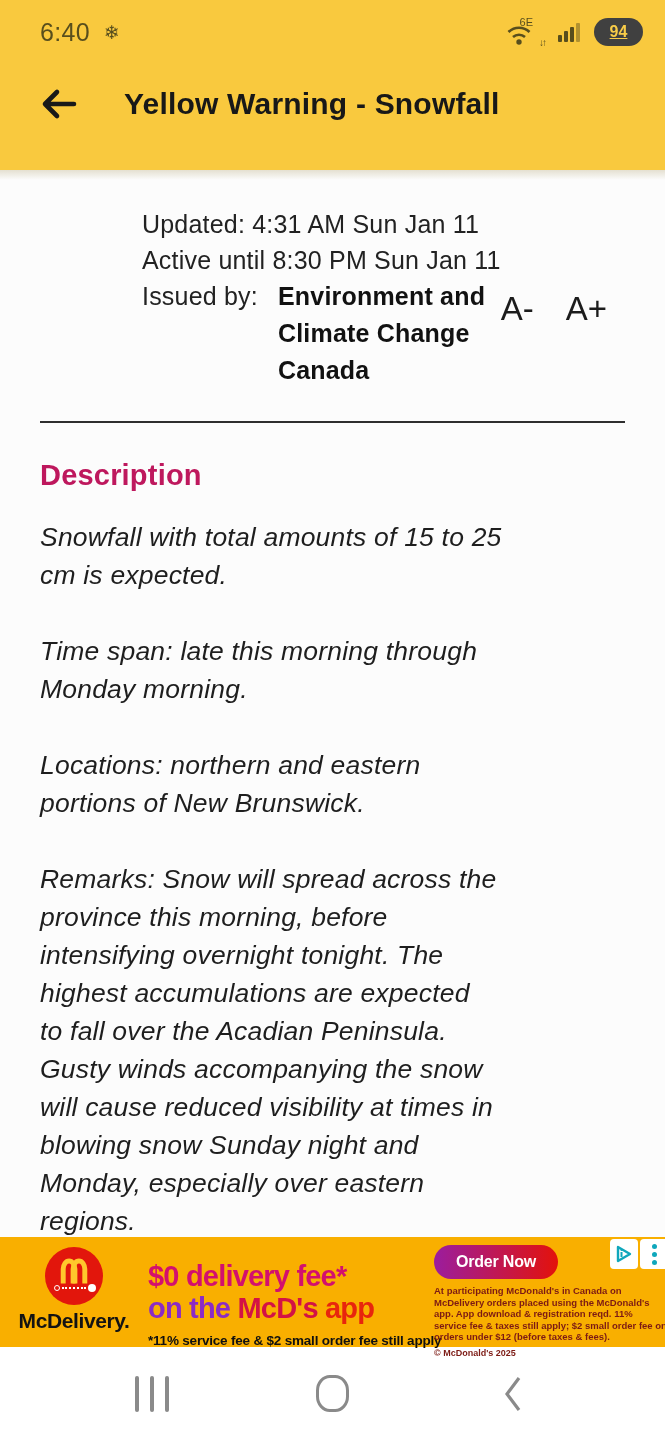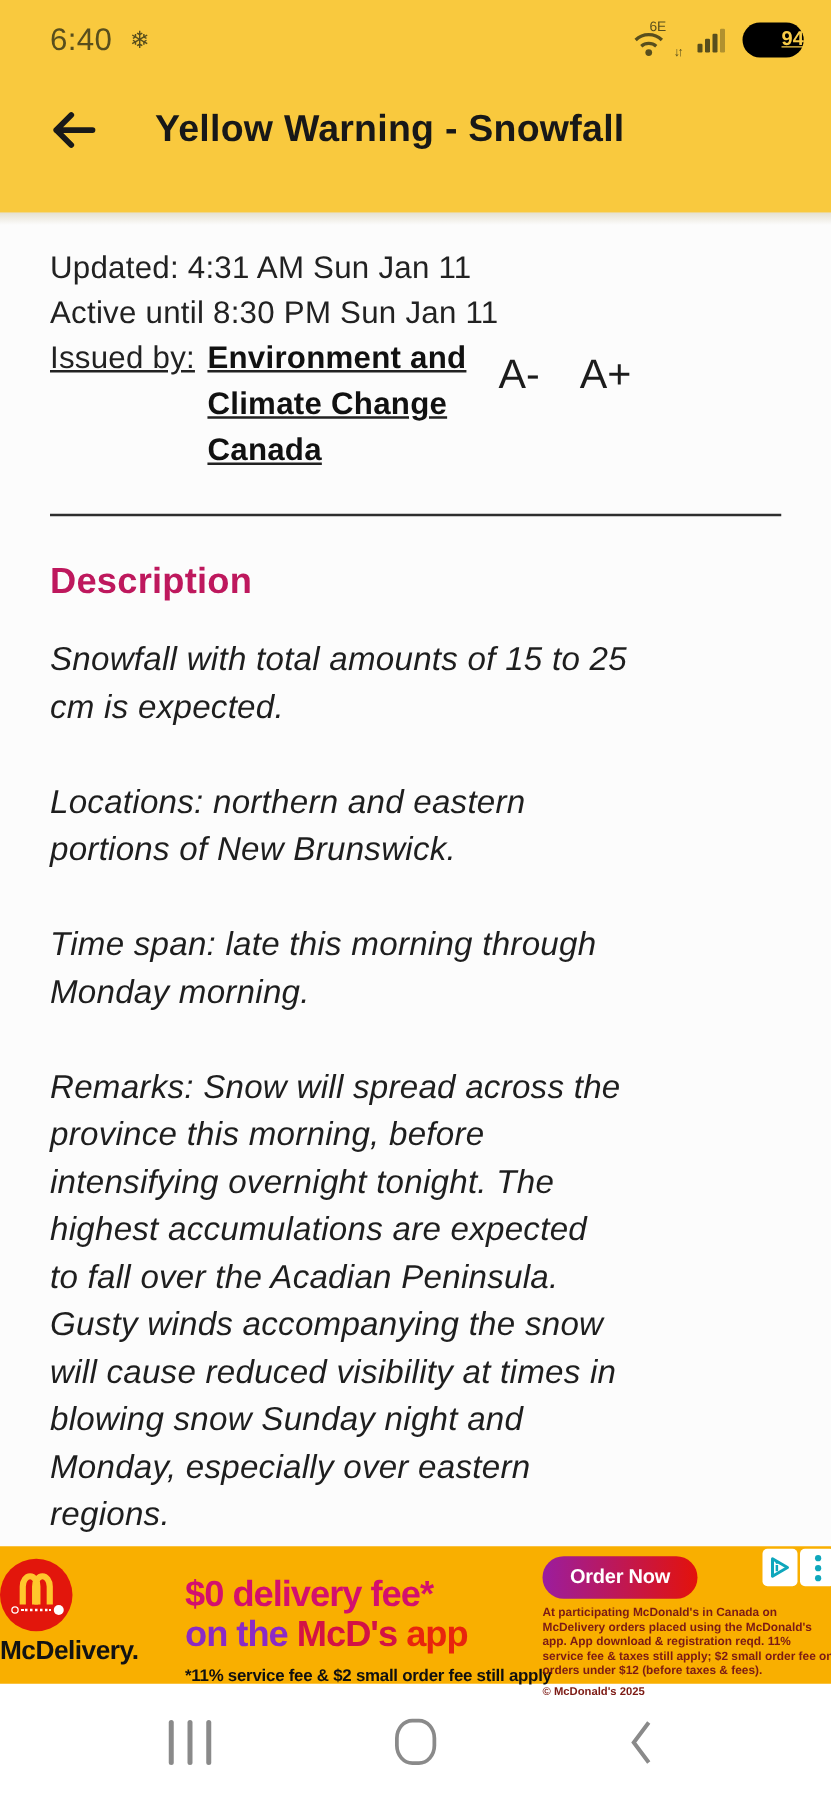--- a/index.html
+++ b/index.html
@@ -23,7 +23,7 @@
   .bars { display:flex; align-items:flex-end; gap:2px; height:20px; }
   .bars span { width:4px; background:#584E1D; border-radius:1px; }
   .bars .b1{height:7px;} .bars .b2{height:11px;} .bars .b3{height:15px;} .bars .b4{height:19px; opacity:.45;}
-  .battery { width:49px; height:28px; background:#000000; border-radius:14px; display:flex; align-items:center; justify-content:flex-end;
+  .battery { width:49px; height:28px; background:#404040; border-radius:14px; display:flex; align-items:center; justify-content:center;
     color:#F8CC48; font-size:16px; font-weight:700; margin-left:4px;text-decoration:underline; }
 
   .appbar { display:flex; align-items:center; padding:0 0 0 38px; margin-top:24px; height:64px; }

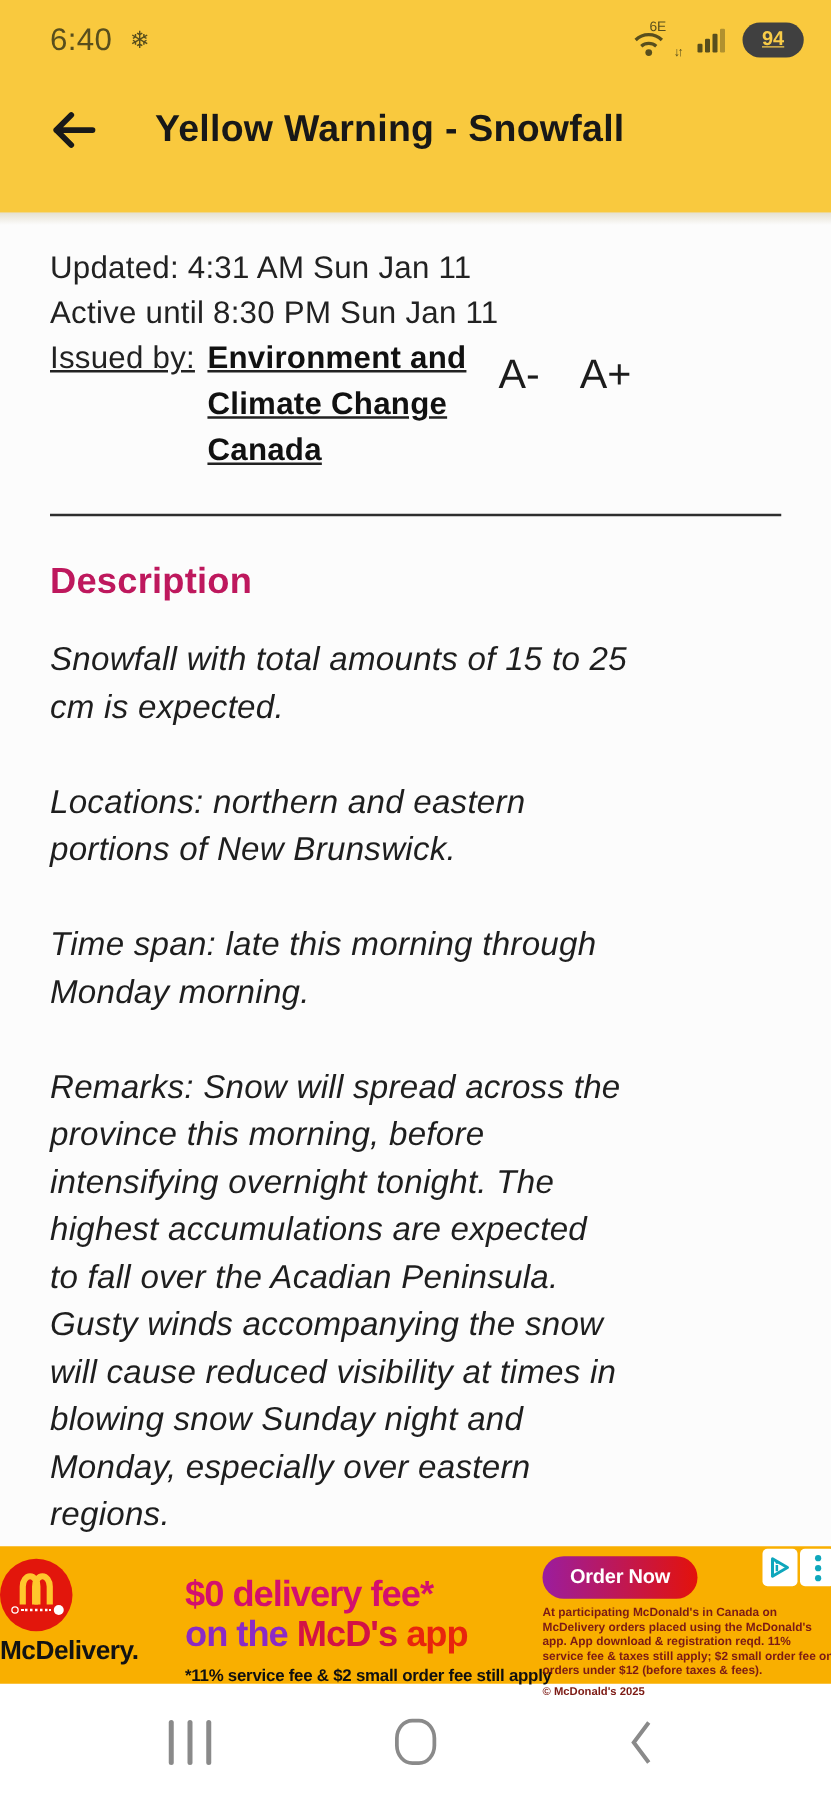--- a/index.html
+++ b/index.html
@@ -32,7 +32,7 @@
 
   
   .content { flex:1; background:#FCFCFC; overflow:hidden; }
-  .meta-row { display:flex; justify-content:flex-start; padding:26px 58px 0 40px; }
+  .meta-row { display:flex; justify-content:flex-end; padding:36px 58px 0 40px; }
   .meta-lines { font-size:25px; line-height:36px; color:#222; letter-spacing:.2px; }
   .issued { display:flex; gap:10px;text-decoration:underline; }
   .issued-value { font-weight:700; color:#111; white-space:pre-line; line-height:37px; }

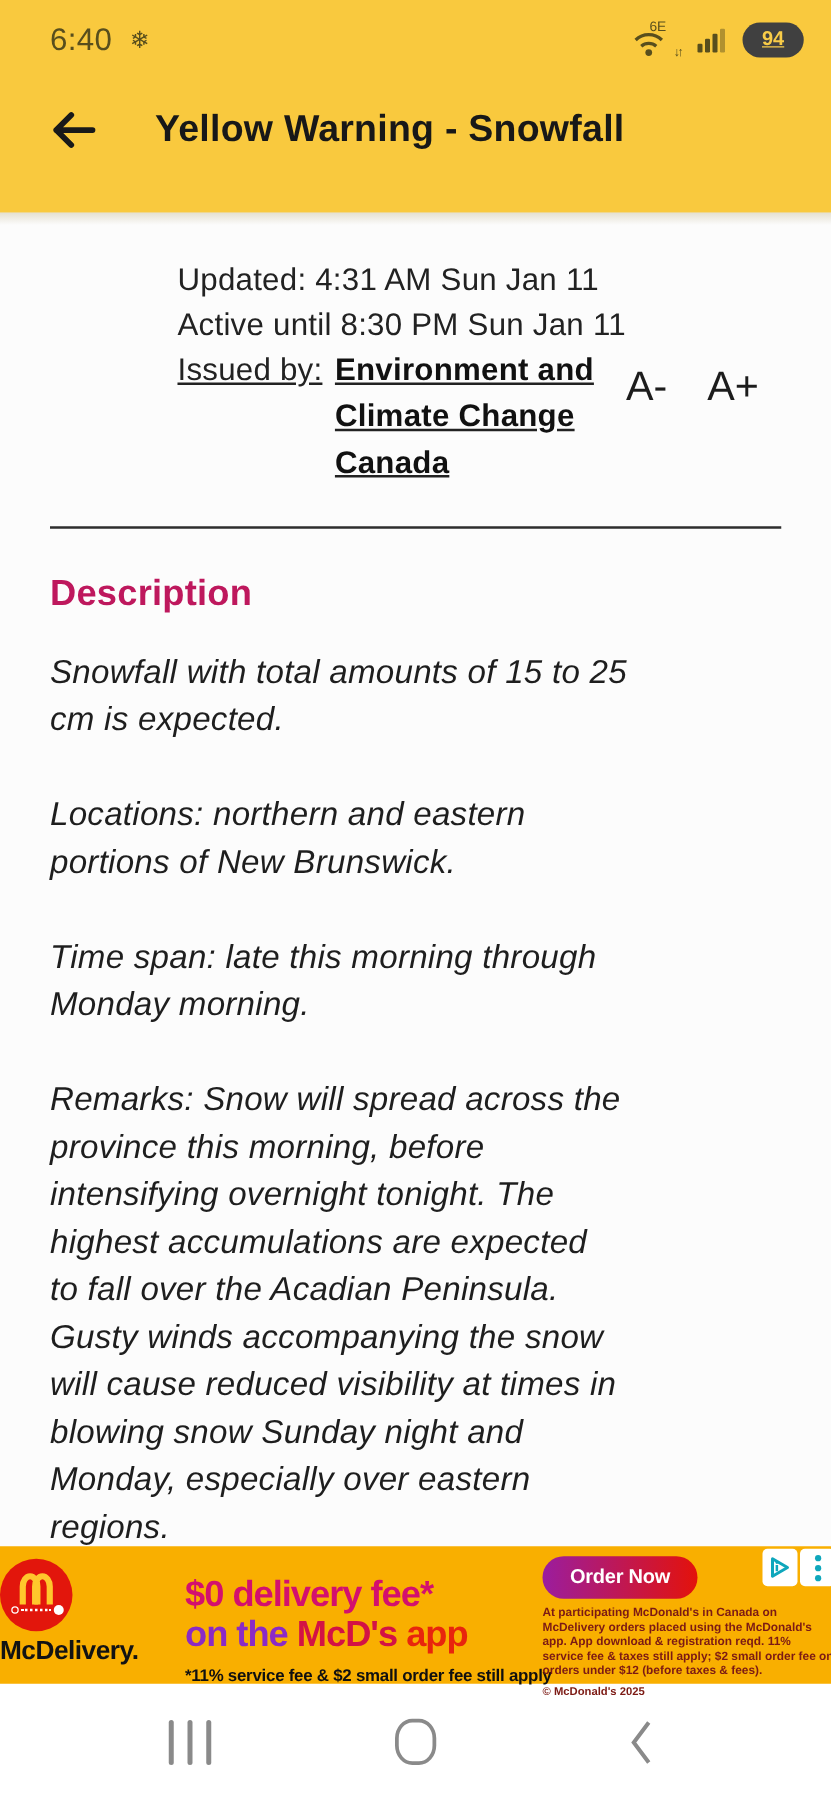--- a/index.html
+++ b/index.html
@@ -34,7 +34,7 @@
   .content { flex:1; background:#FCFCFC; overflow:hidden; }
   .meta-row { display:flex; justify-content:flex-end; padding:36px 58px 0 40px; }
   .meta-lines { font-size:25px; line-height:36px; color:#222; letter-spacing:.2px; }
-  .issued { display:flex; gap:10px;text-decoration:underline; }
+  .issued { display:flex; gap:20px; }
   .issued-value { font-weight:700; color:#111; white-space:pre-line; line-height:37px; }
   .font-controls { display:flex; gap:32px; padding-top:22px; }
   .font-controls button { background:none; border:none; font-family:"Liberation Sans",sans-serif;

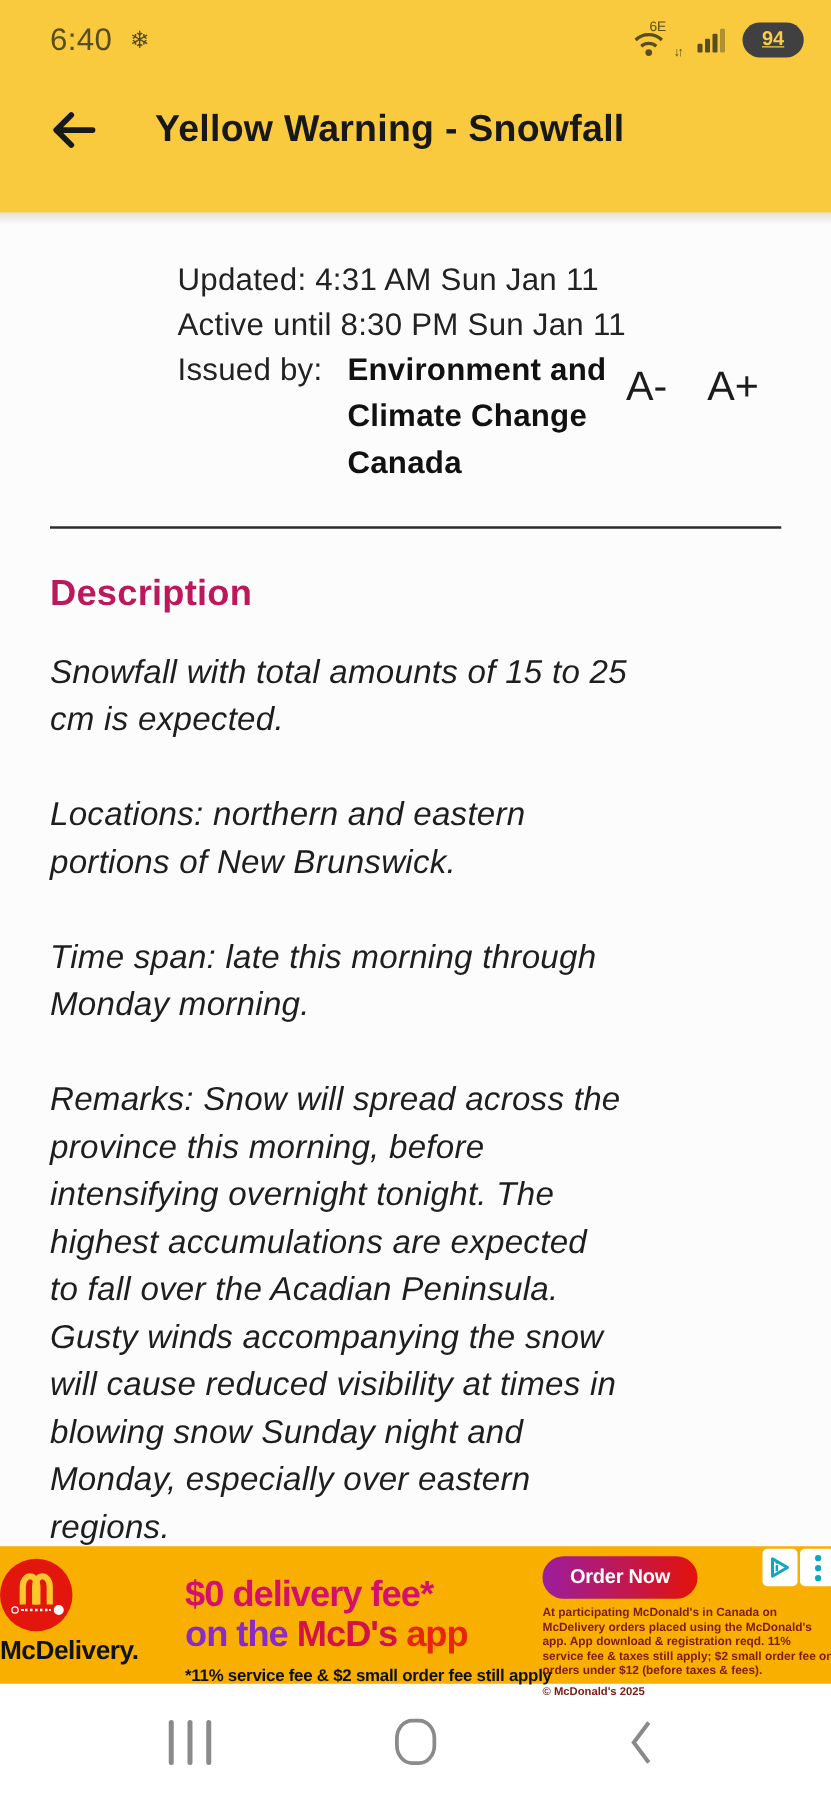--- a/index.html
+++ b/index.html
@@ -144,10 +144,10 @@
     <div class="paragraphs">
       <p>Snowfall with total amounts of 15 to 25
 cm is expected.</p>
+      <p>Time span: late this morning through
+Monday morning.</p>
       <p>Locations: northern and eastern
 portions of New Brunswick.</p>
-      <p>Time span: late this morning through
-Monday morning.</p>
       <p>Remarks: Snow will spread across the
 province this morning, before
 intensifying overnight tonight. The

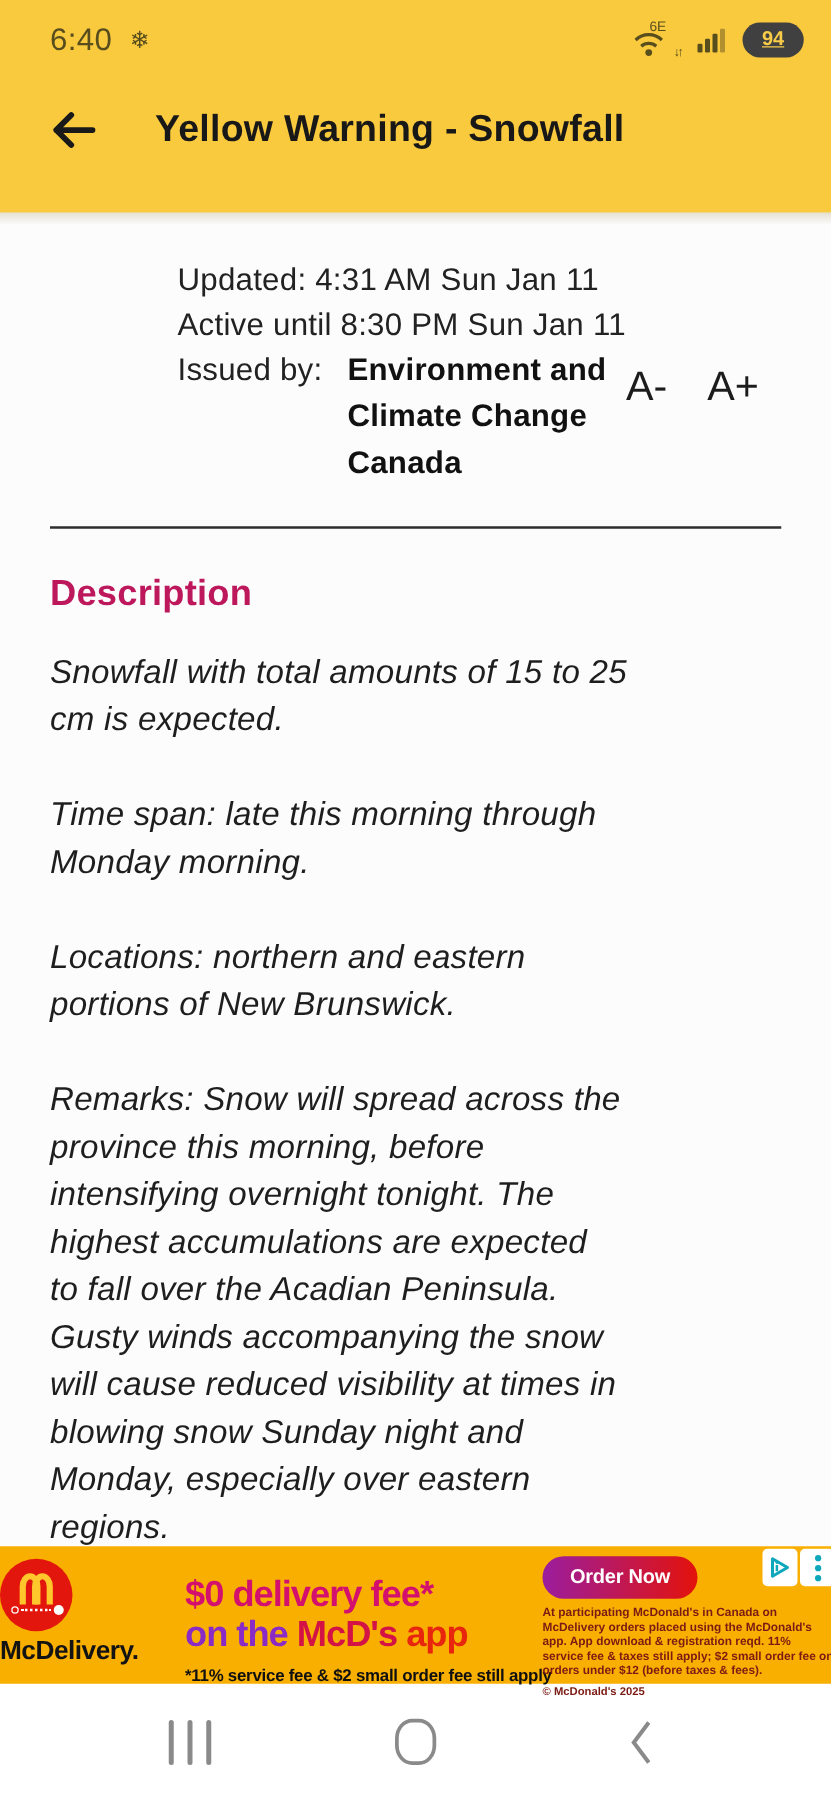--- a/index.html
+++ b/index.html
@@ -46,7 +46,7 @@
 
   
   .ad { flex:none; height:110px; background:#F9AF00; display:flex; align-items:stretch; position:relative; cursor:pointer; }
-  .ad-left { width:148px; flex:none; display:flex; flex-direction:column; padding-top:10px; }
+  .ad-left { width:148px; flex:none; display:flex; flex-direction:column; align-items:center; padding-top:10px; }
   .mcd-circle { width:58px; height:58px; border-radius:50%; background:#E2160C; position:relative; display:flex; justify-content:center; }
   .mcd-circle svg { margin-top:9px; }
   .mcd-trail { position:absolute; left:9px; bottom:13px; display:flex; align-items:center; gap:2px; }

